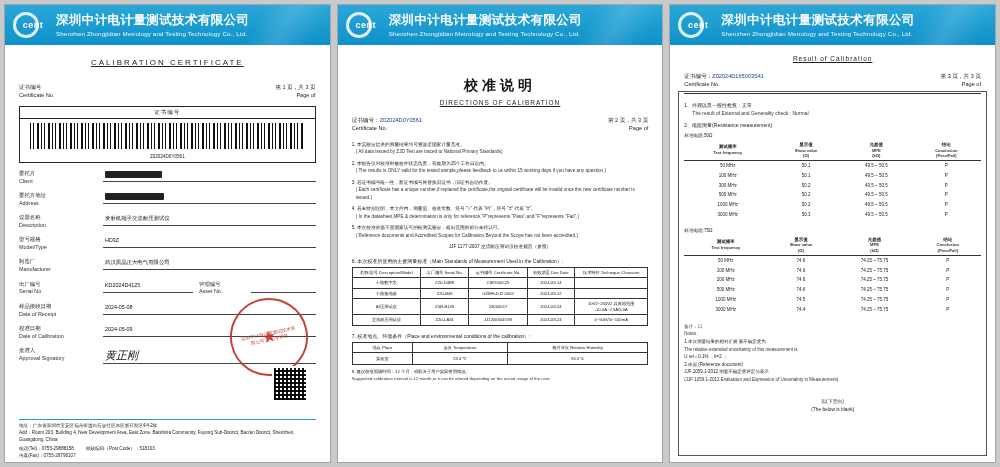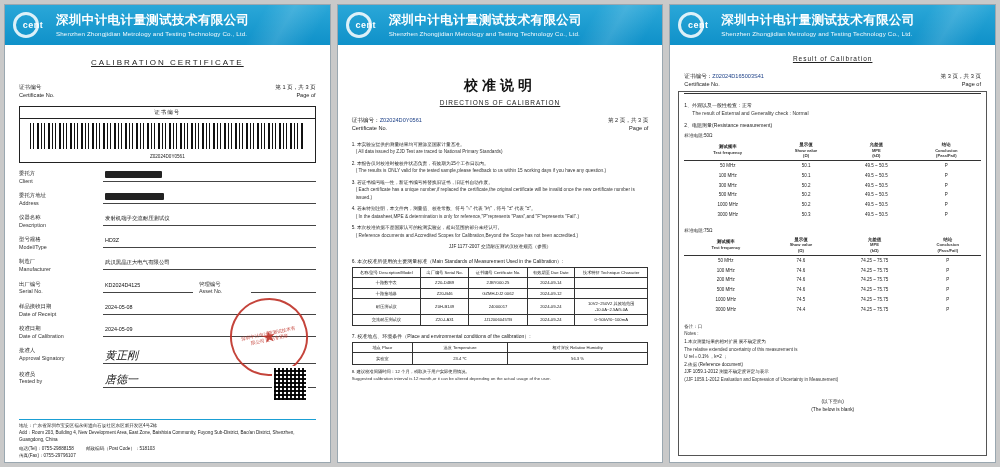--- a/index.html
+++ b/index.html
@@ -346,13 +346,6 @@
             </div>
           <div class="fv"><span class="sig">黄正刚</span></div>
         </div>
-        <div class="frow">
-          <div class="fl">
-              <div>校准员</div>
-              <div class="en">Tested by</div>
-            </div>
-          <div class="fv"><span class="sig">唐德一</span></div>
-        </div>
       </div>
 
       <div class="stamp">

